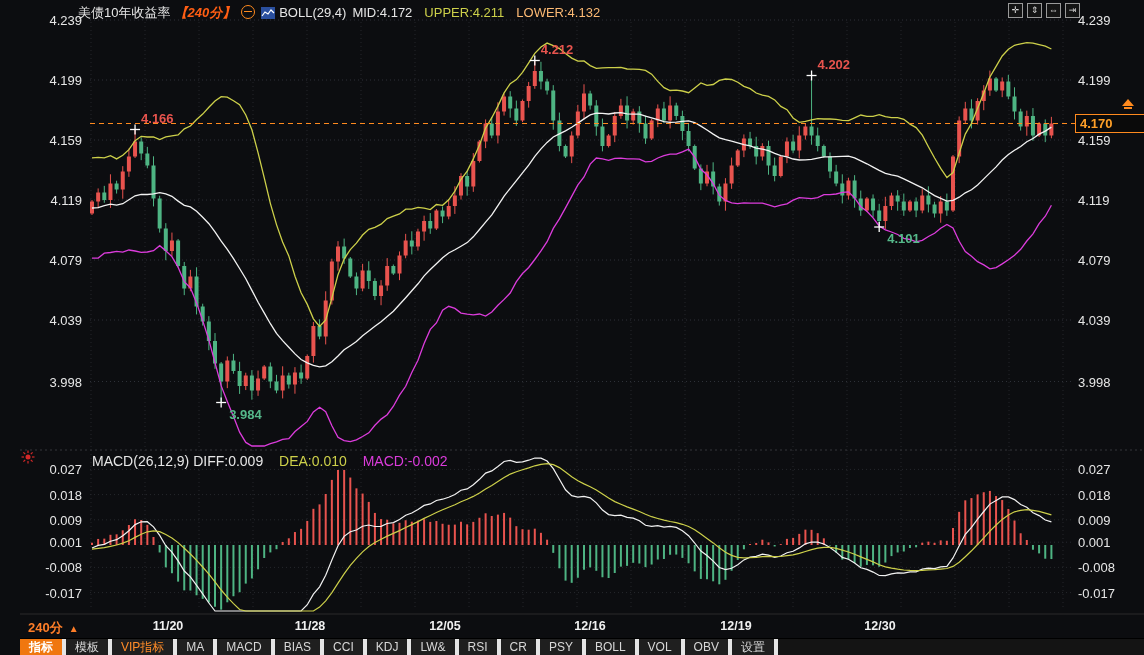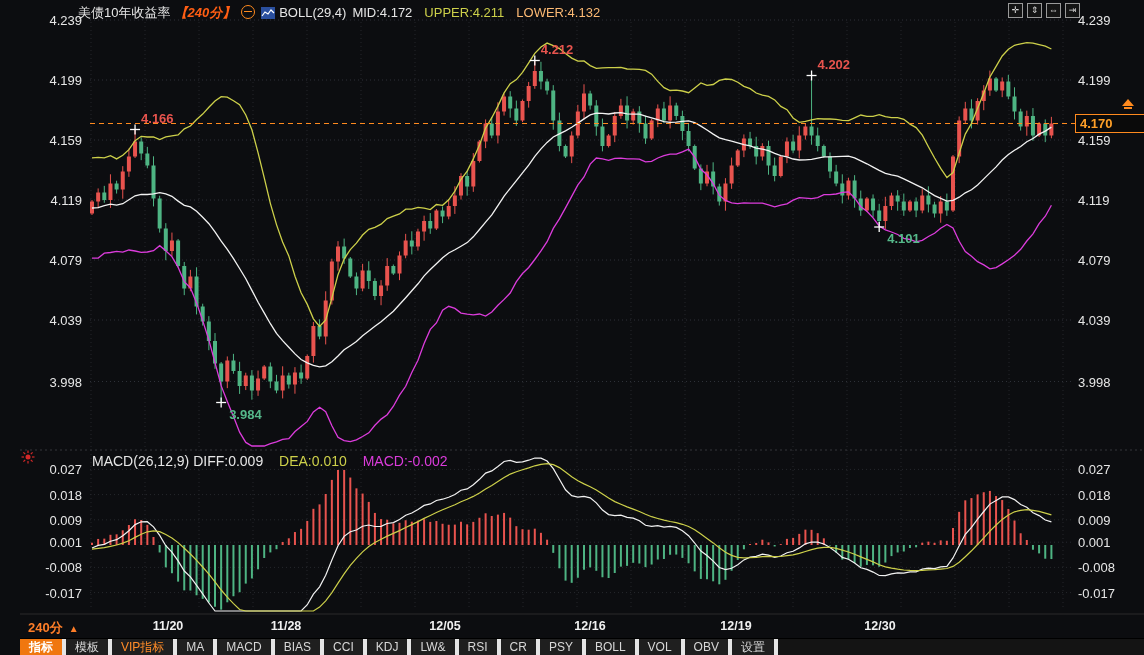--- a/index.html
+++ b/index.html
@@ -675,7 +675,7 @@
   <div id="xaxis-row">
     <span id="period-switch"><span>240分</span><span class="up">▲</span></span>
   <div class="xdate" style="left: 108px; margin-left: 40px;">11/20</div>
-      <div class="xdate" style="left: 266px;">11/28</div>
+      <div class="xdate" style="left: 290px;">11/28</div>
       <div class="xdate" style="left: 425px;">12/05</div>
       <div class="xdate" style="left: 570px;">12/16</div>
       <div class="xdate" style="left: 716px;">12/19</div>

